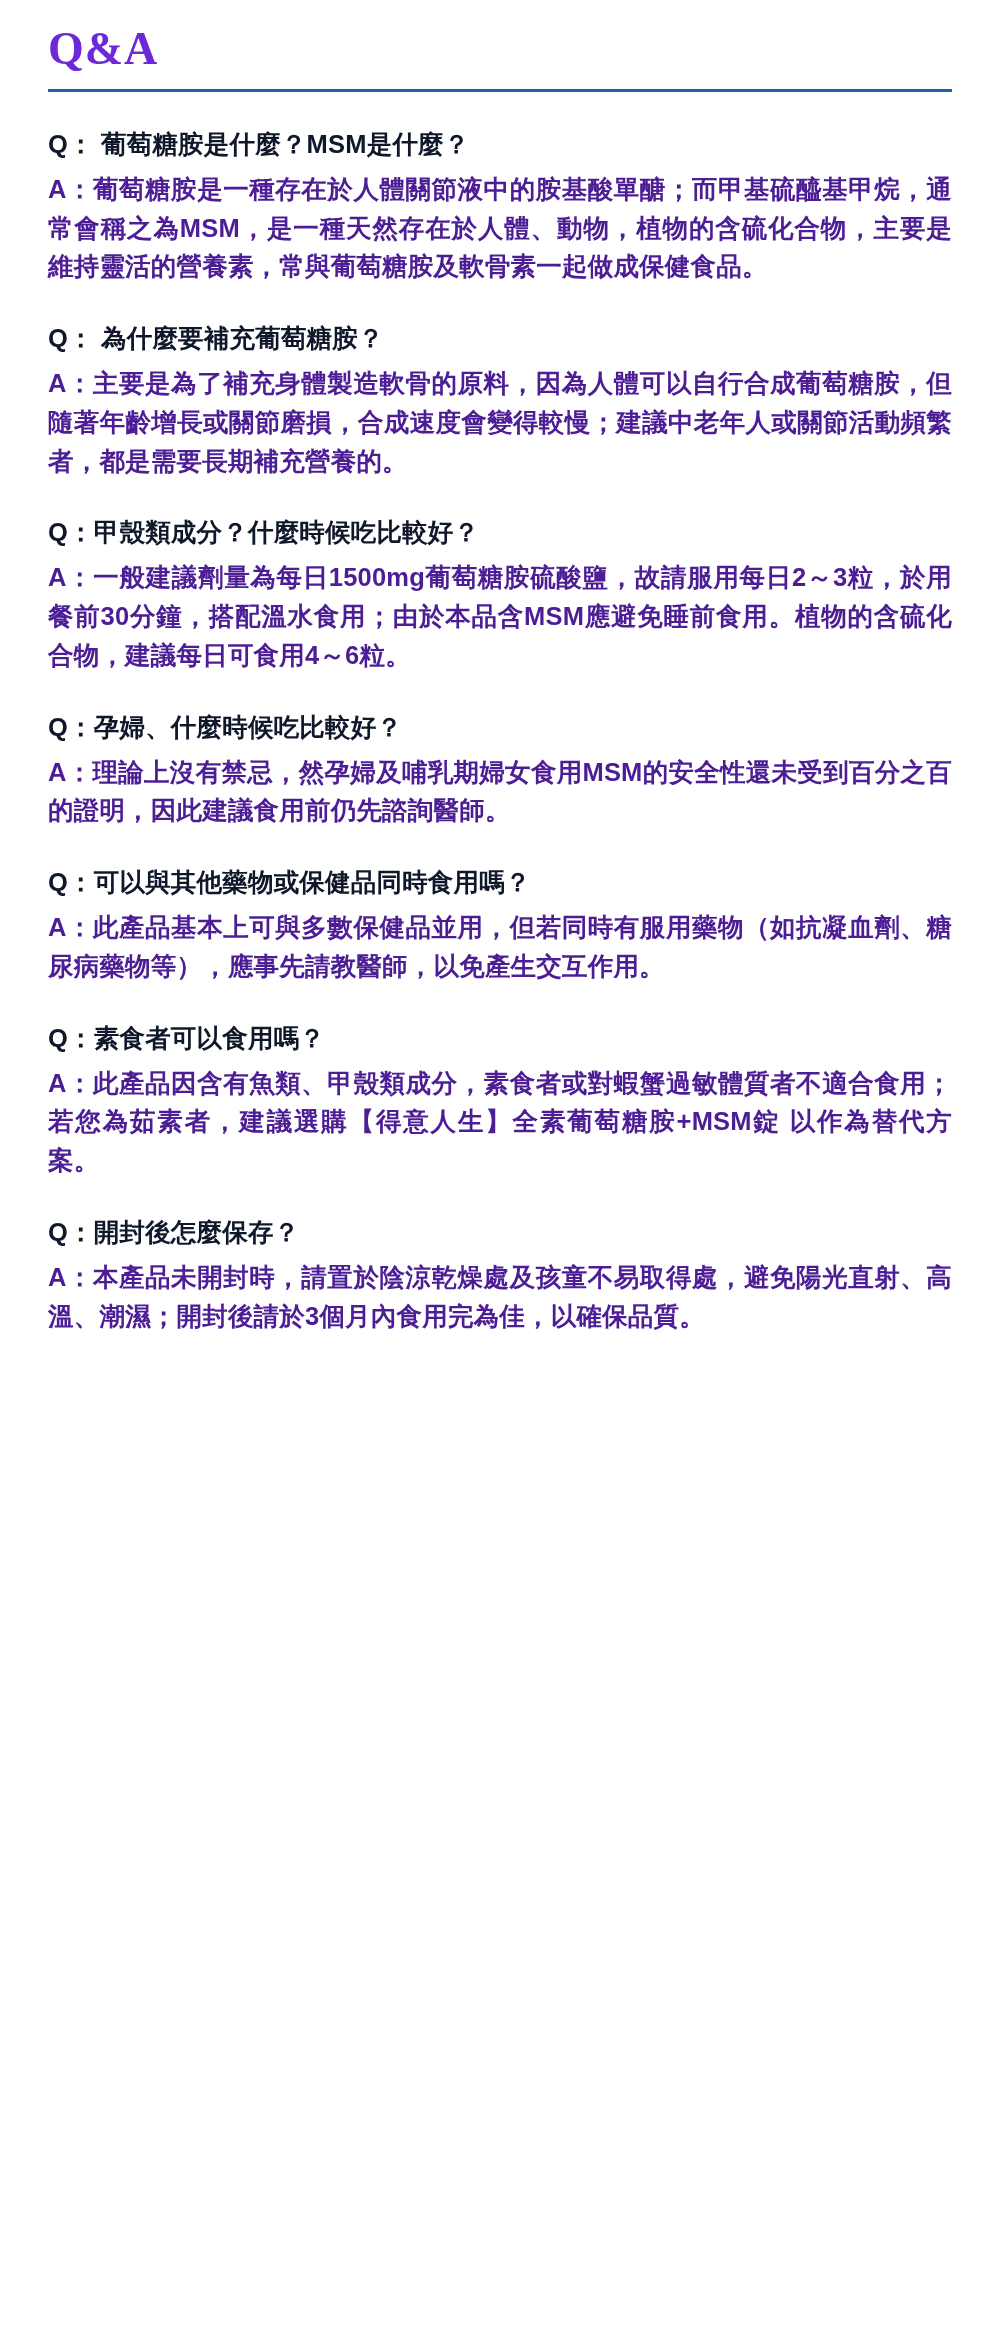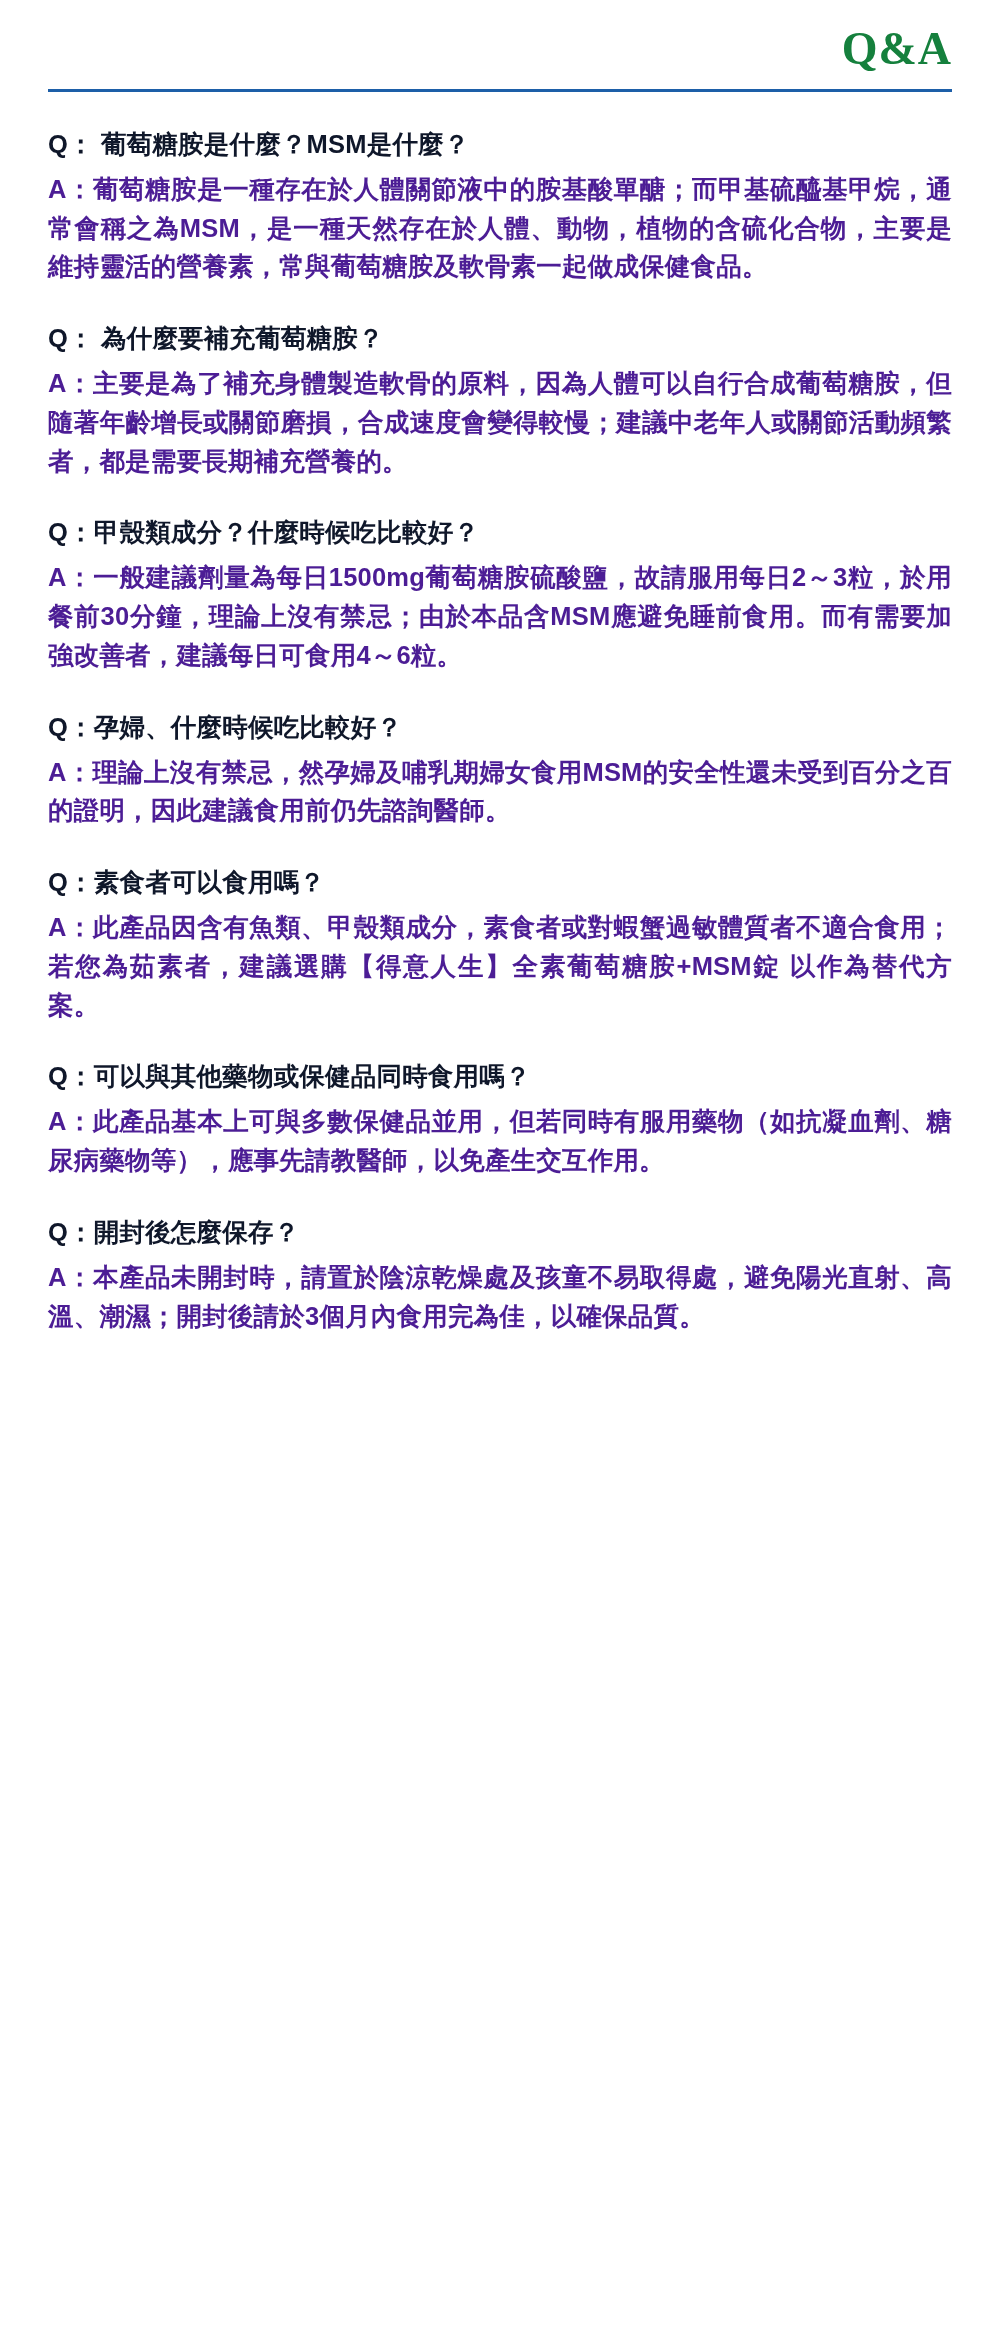--- a/index.html
+++ b/index.html
@@ -22,8 +22,8 @@
     position: relative;
   }
   .qa-title {
-    text-align: right;
-    color: #15803d;
+    text-align: left;
+    color: #6d28d9;
     font-size: 46px;
     font-weight: 700;
     letter-spacing: 1px;

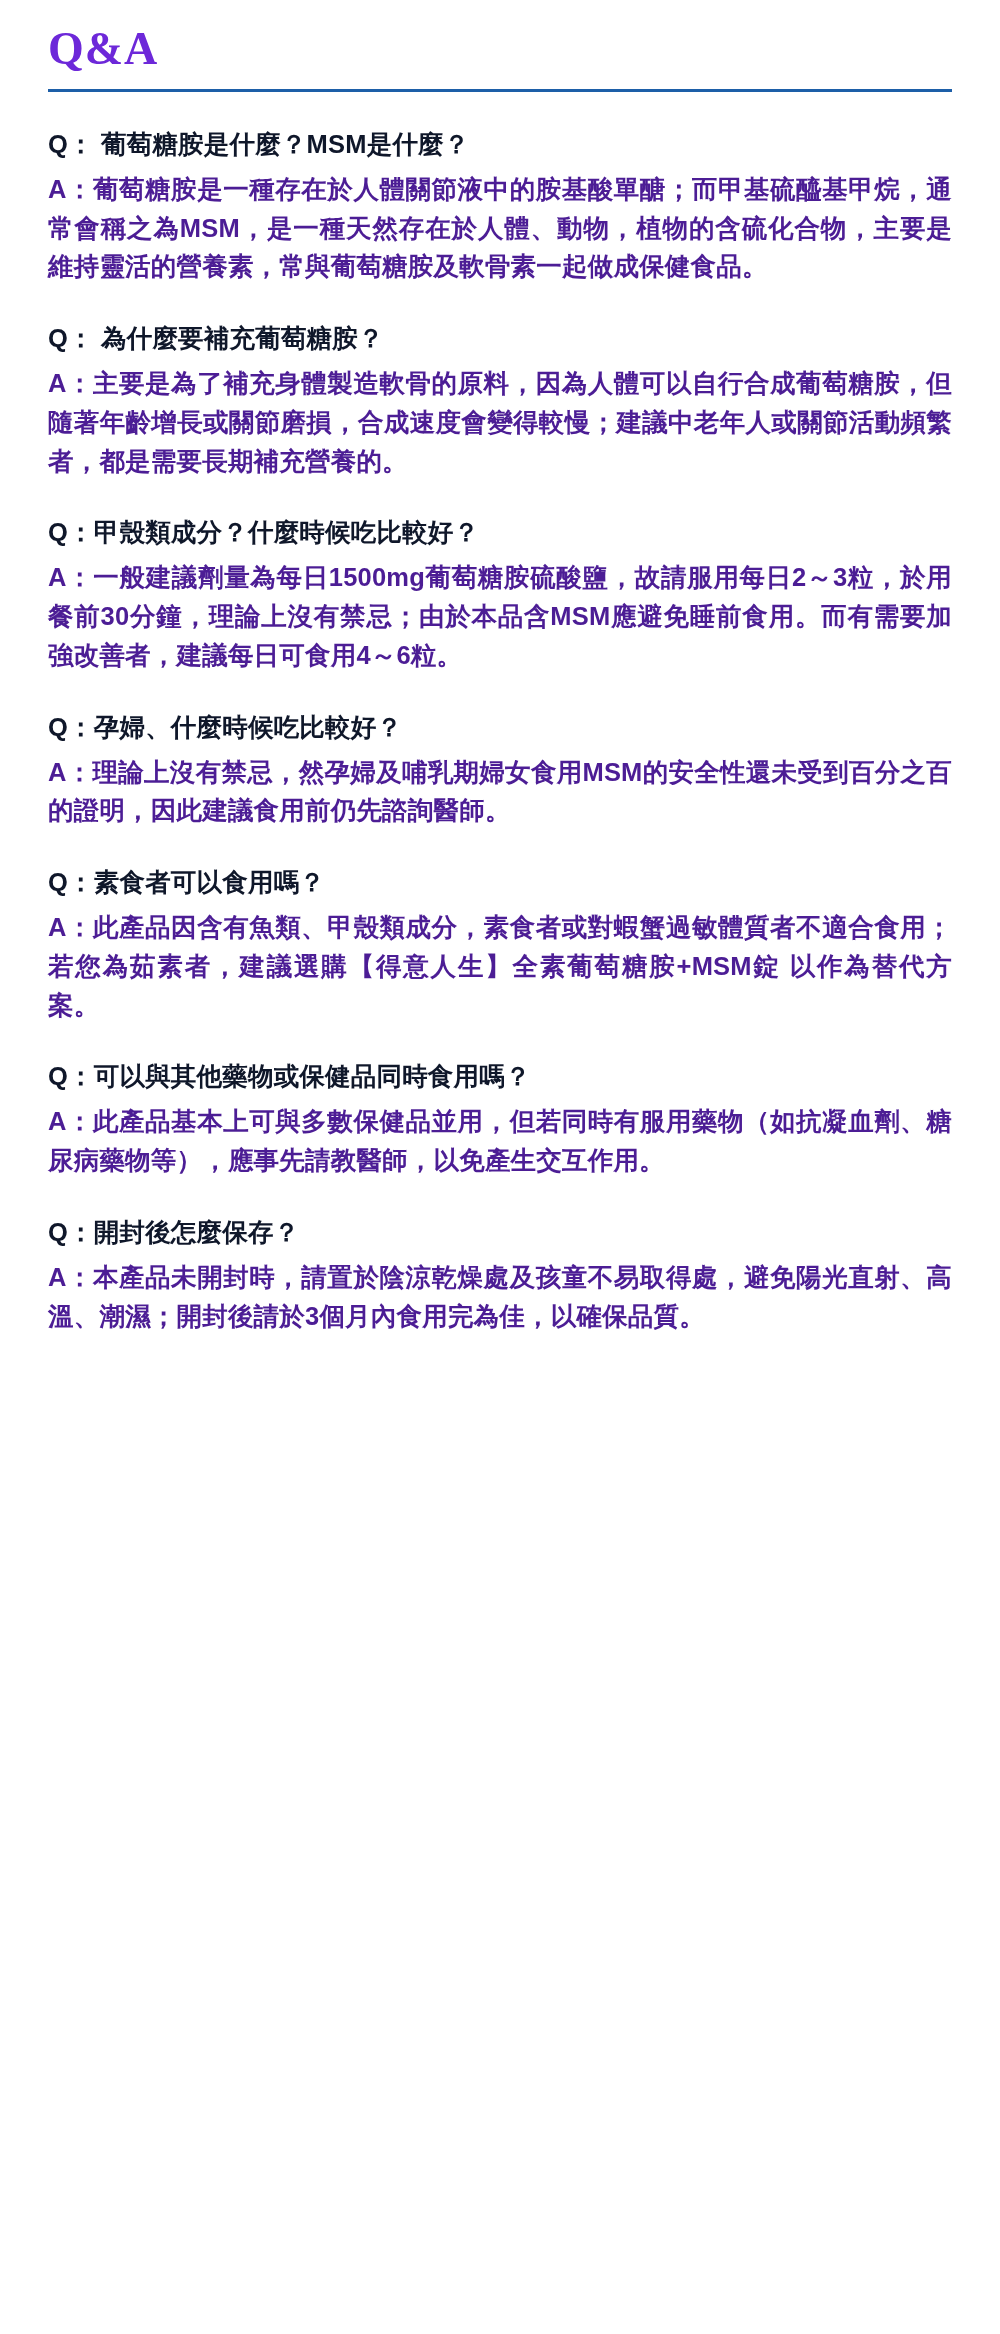--- a/index.html
+++ b/index.html
@@ -81,7 +81,7 @@
 
   <div class="qa-block">
     <div class="qa-question">Q：甲殼類成分？什麼時候吃比較好？</div>
-    <div class="qa-answer">A：一般建議劑量為每日1500mg葡萄糖胺硫酸鹽，故請服用每日2～3粒，於用餐前30分鐘，理論上沒有禁忌；由於本品含MSM應避免睡前食用。而有需要加強改善者，建議每日可食用4～6粒。</div>
+    <div class="qa-answer">A：一般建議劑量為每日1500mg葡萄糖胺硫酸鹽，故請服用每日2～3粒，於用餐前30分鐘，搭配溫水食用；由於本品含MSM應避免睡前食用。植物的含硫化合物，建議每日可食用4～6粒。</div>
   </div>
 
   <div class="qa-block">

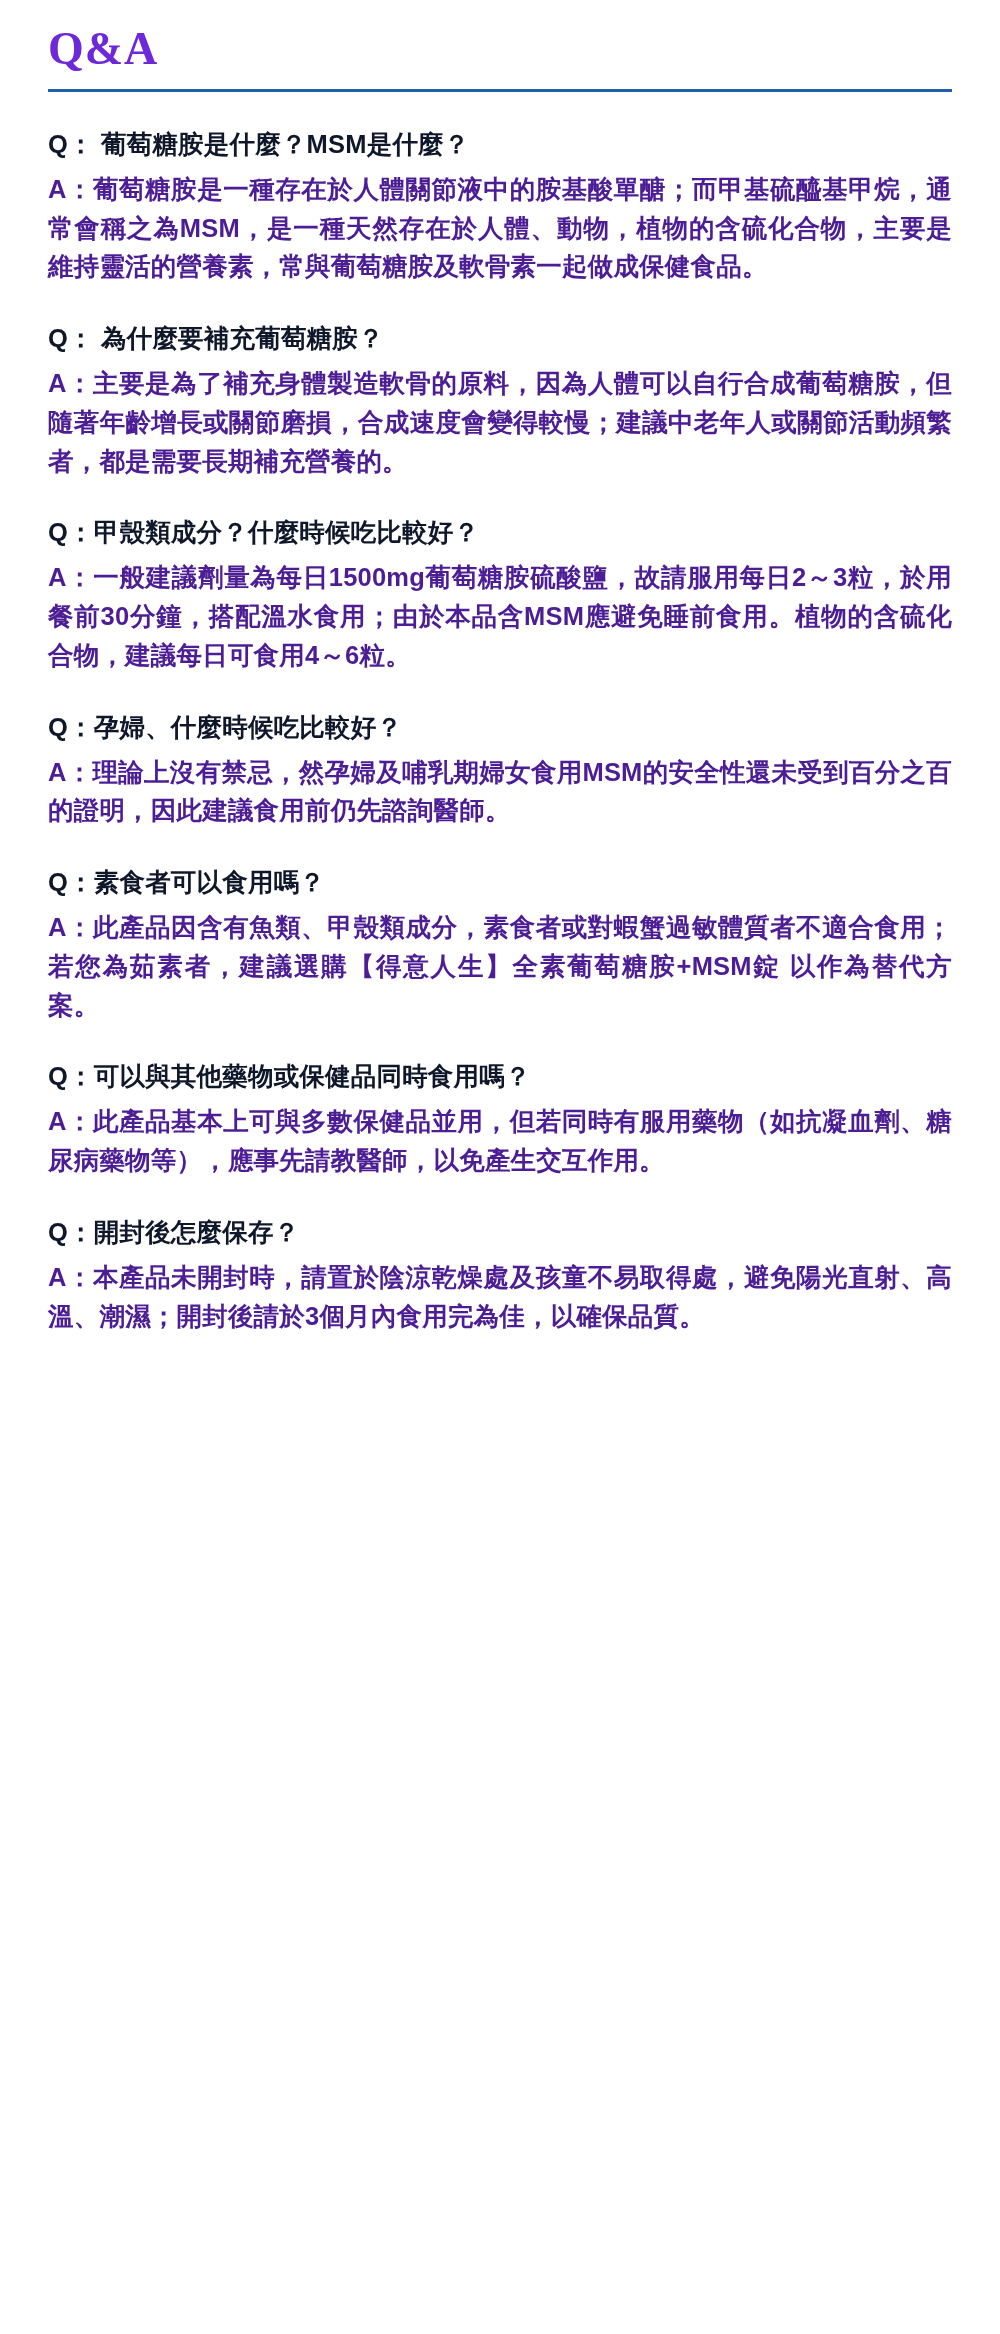--- a/index.html
+++ b/index.html
@@ -90,13 +90,13 @@
   </div>
 
   <div class="qa-block">
-    <div class="qa-question">Q：素食者可以食用嗎？</div>
-    <div class="qa-answer">A：此產品因含有魚類、甲殼類成分，素食者或對蝦蟹過敏體質者不適合食用；若您為茹素者，建議選購【得意人生】全素葡萄糖胺+MSM錠 以作為替代方案。</div>
+    <div class="qa-question">Q：可以與其他藥物或保健品同時食用嗎？</div>
+    <div class="qa-answer">A：此產品基本上可與多數保健品並用，但若同時有服用藥物（如抗凝血劑、糖尿病藥物等），應事先請教醫師，以免產生交互作用。</div>
   </div>
 
   <div class="qa-block">
-    <div class="qa-question">Q：可以與其他藥物或保健品同時食用嗎？</div>
-    <div class="qa-answer">A：此產品基本上可與多數保健品並用，但若同時有服用藥物（如抗凝血劑、糖尿病藥物等），應事先請教醫師，以免產生交互作用。</div>
+    <div class="qa-question">Q：素食者可以食用嗎？</div>
+    <div class="qa-answer">A：此產品因含有魚類、甲殼類成分，素食者或對蝦蟹過敏體質者不適合食用；若您為茹素者，建議選購【得意人生】全素葡萄糖胺+MSM錠 以作為替代方案。</div>
   </div>
 
   <div class="qa-block">

